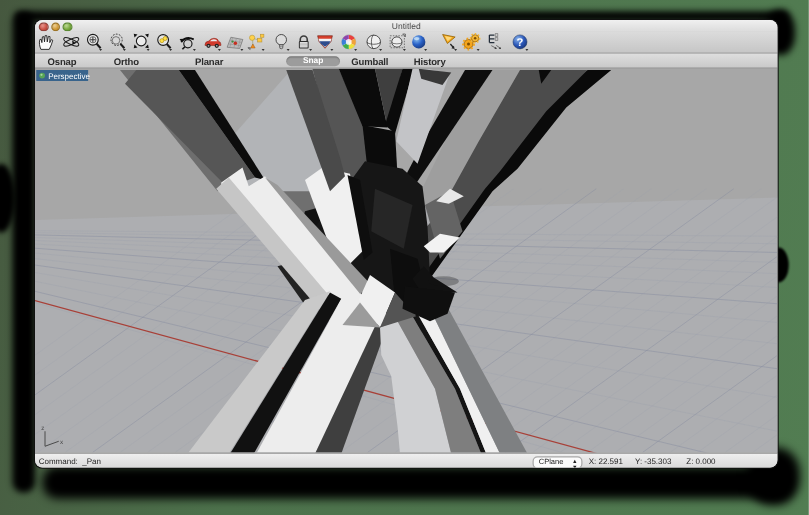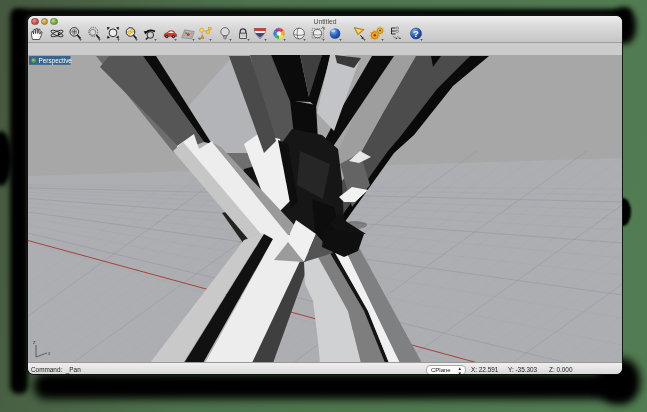--- a/index.html
+++ b/index.html
@@ -220,6 +220,14 @@
 <text x="7.5" y="10.6" font-size="9" font-weight="bold" text-anchor="middle" fill="#fff" font-family="Liberation Sans">?</text>
         <polygon points="11.8,13.2 14.2,13.2 13,14.8" fill="#333"></polygon>
       </svg>
+  </div>
+  <div id="tabrow">
+    <span class="tab" style="left:10px;">Osnap</span>
+    <span class="tab" style="left:63px;">Ortho</span>
+    <span class="tab" style="left:128px;">Planar</span>
+    <div id="snappill">Snap</div>
+    <span class="tab" style="left:253px;">Gumball</span>
+    <span class="tab" style="left:303px;">History</span>
   </div>
   <div id="viewport">
   <svg width="594" height="307" viewBox="28 54 594 307">

